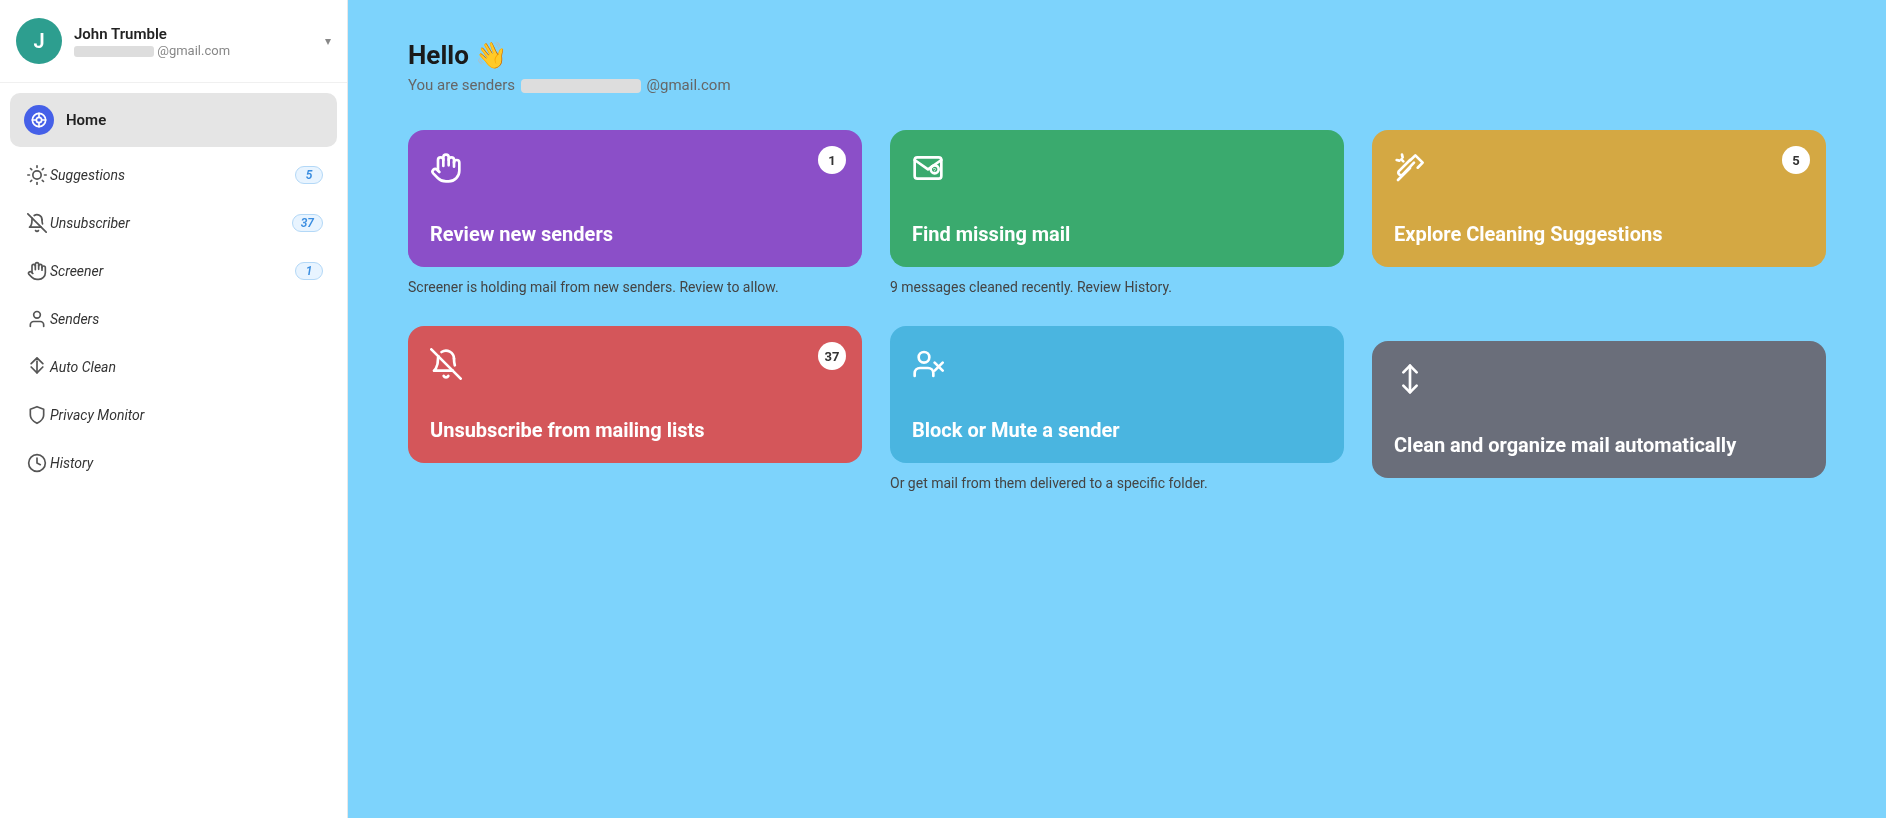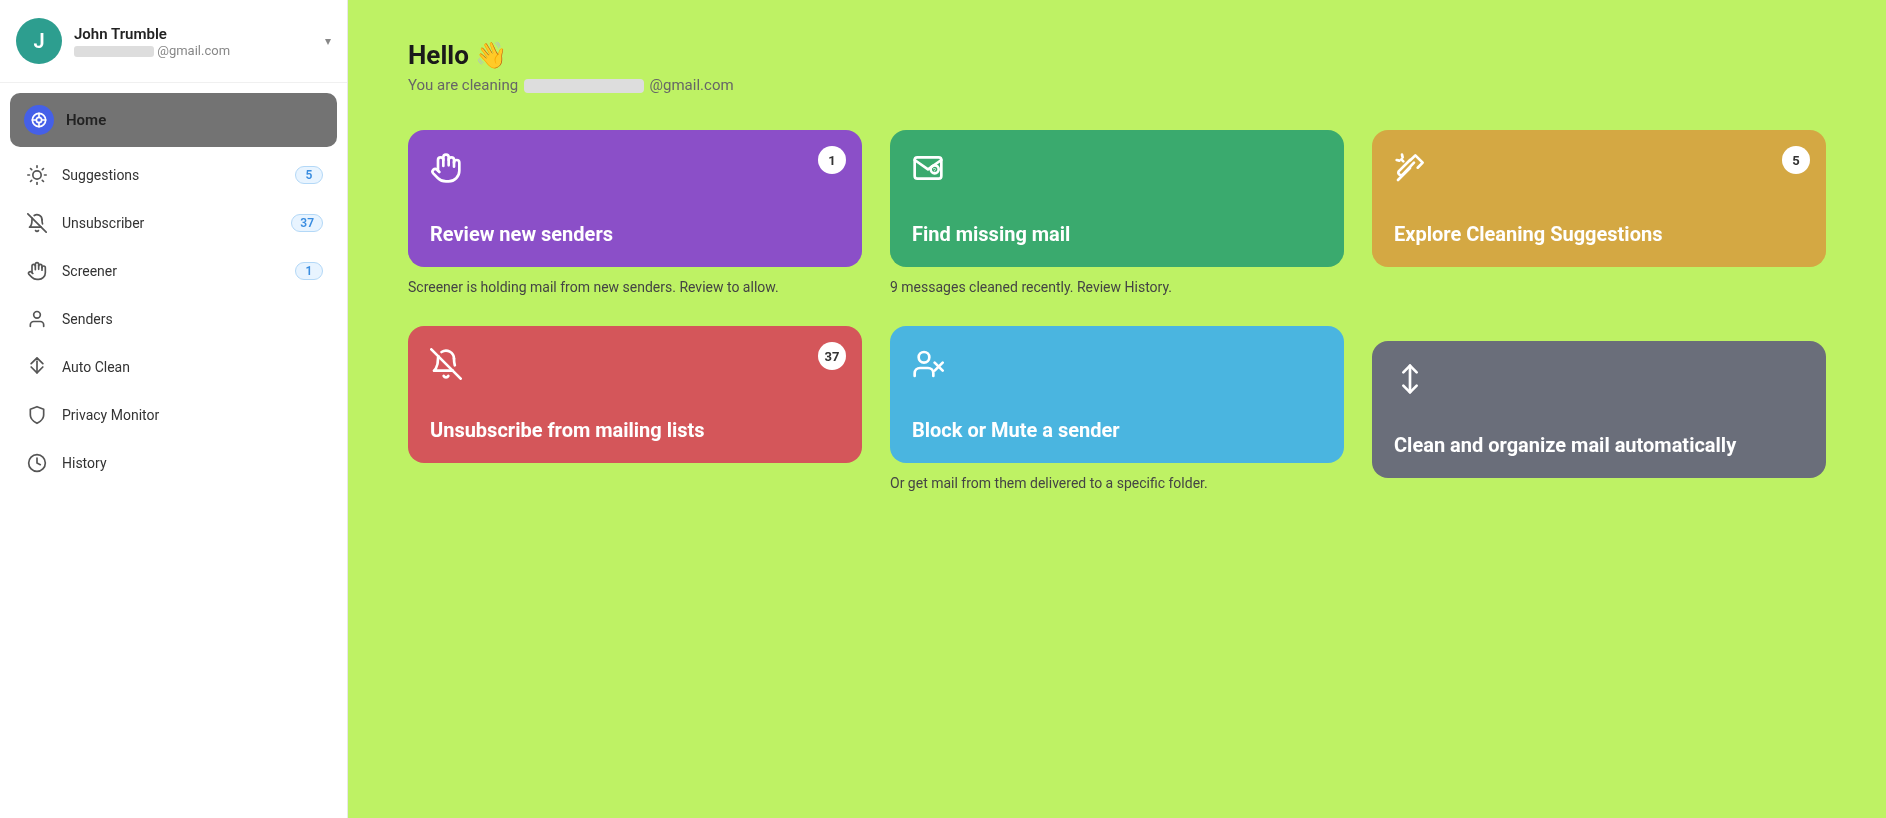--- a/index.html
+++ b/index.html
@@ -153,7 +153,7 @@
       flex: 1;
       padding: 40px 60px;
       overflow-y: auto;
-      background: #bef264;
+      background: #7dd3fc;
     }
 
     .greeting {

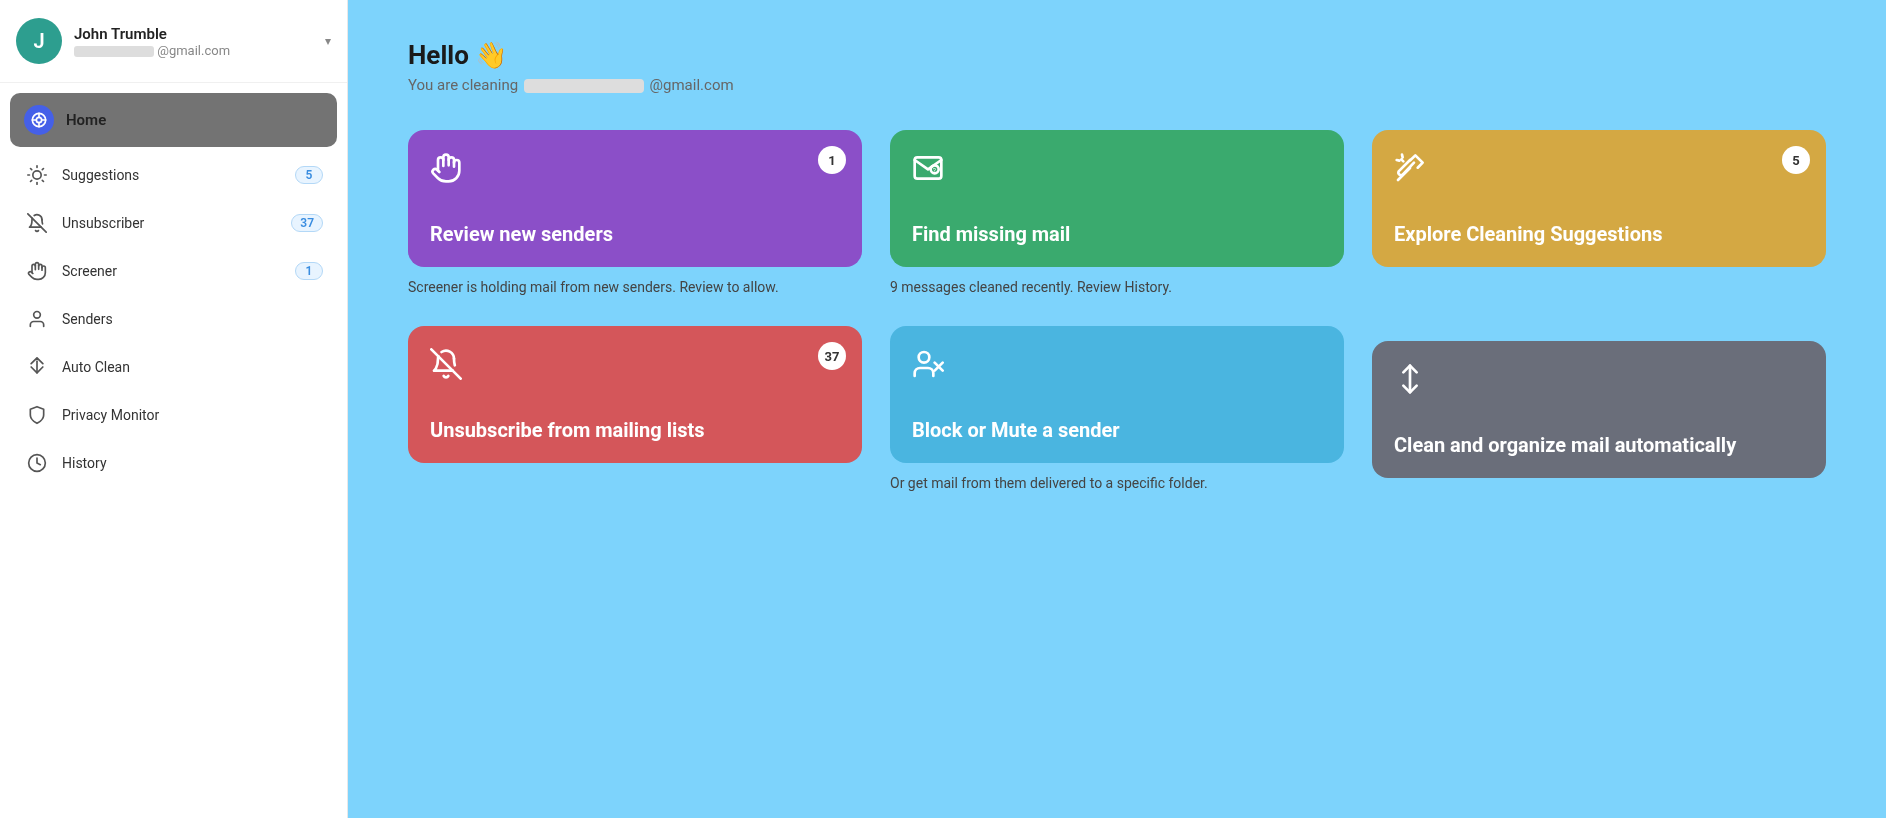--- a/index.html
+++ b/index.html
@@ -372,7 +372,7 @@
     <span>Hello 👋</span>
   </div>
   <div class="subgreeting">
-    <span>You are cleaning</span>
+    <span>You are senders</span>
     <span class="email-blur"></span>
     <span>@gmail.com</span>
   </div>

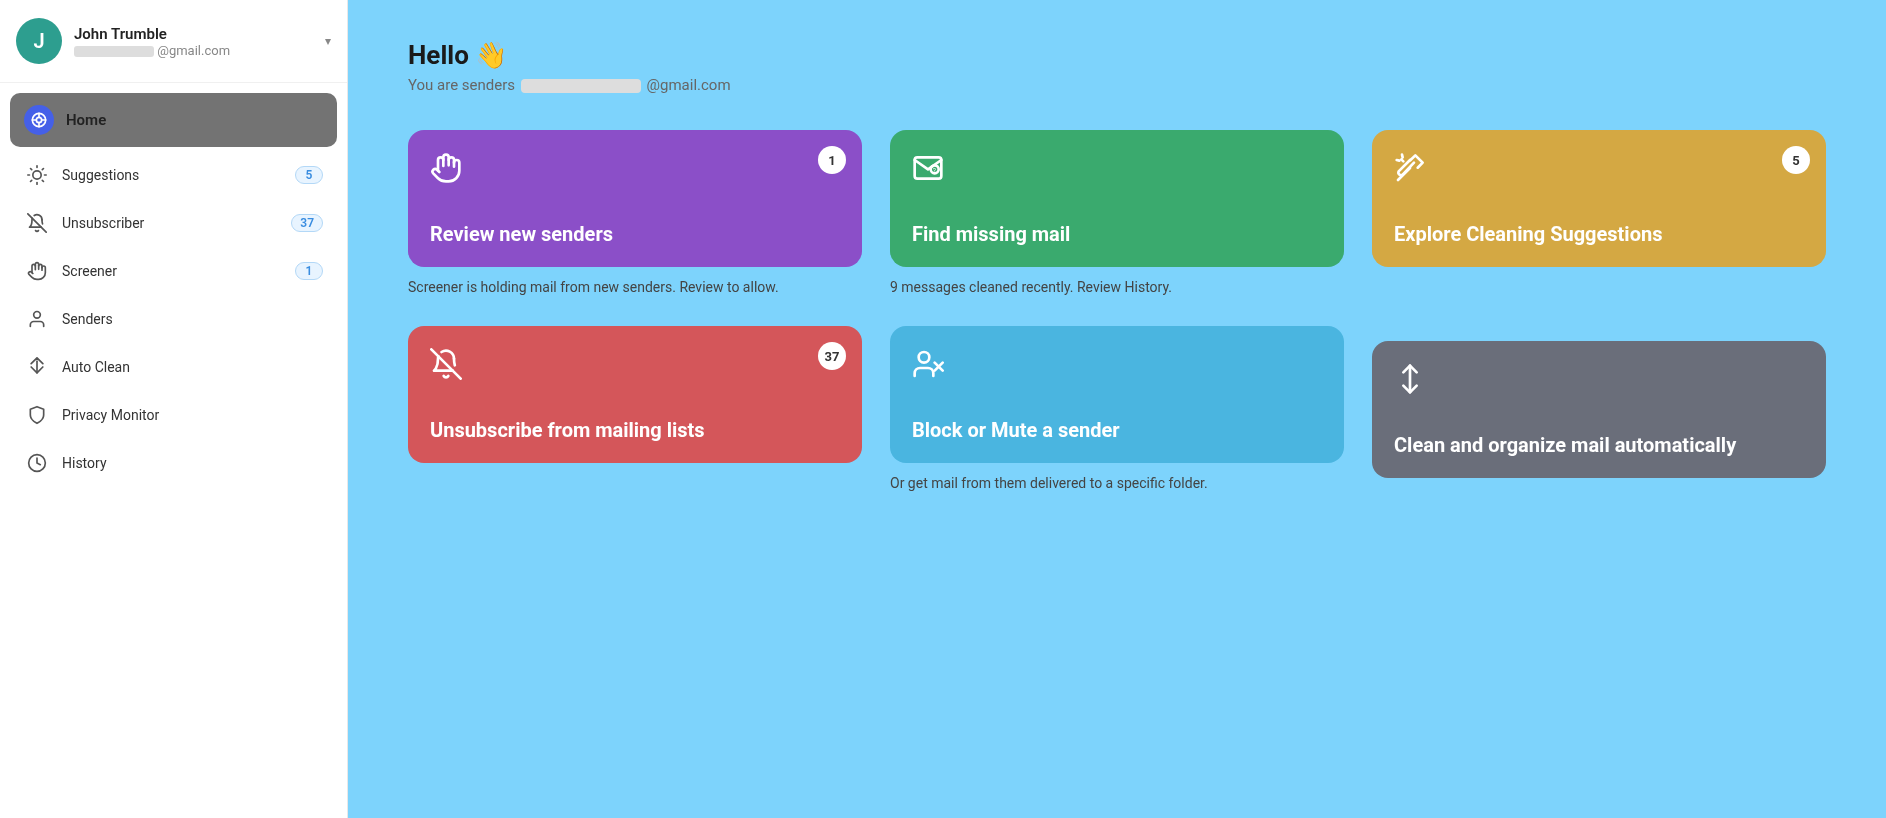--- a/index.html
+++ b/index.html
@@ -69,7 +69,7 @@
       gap: 12px;
       padding: 12px 14px;
       border-radius: 10px;
-      background: #737373;
+      background: #e5e5e5;
       cursor: pointer;
       margin-bottom: 4px;
     }

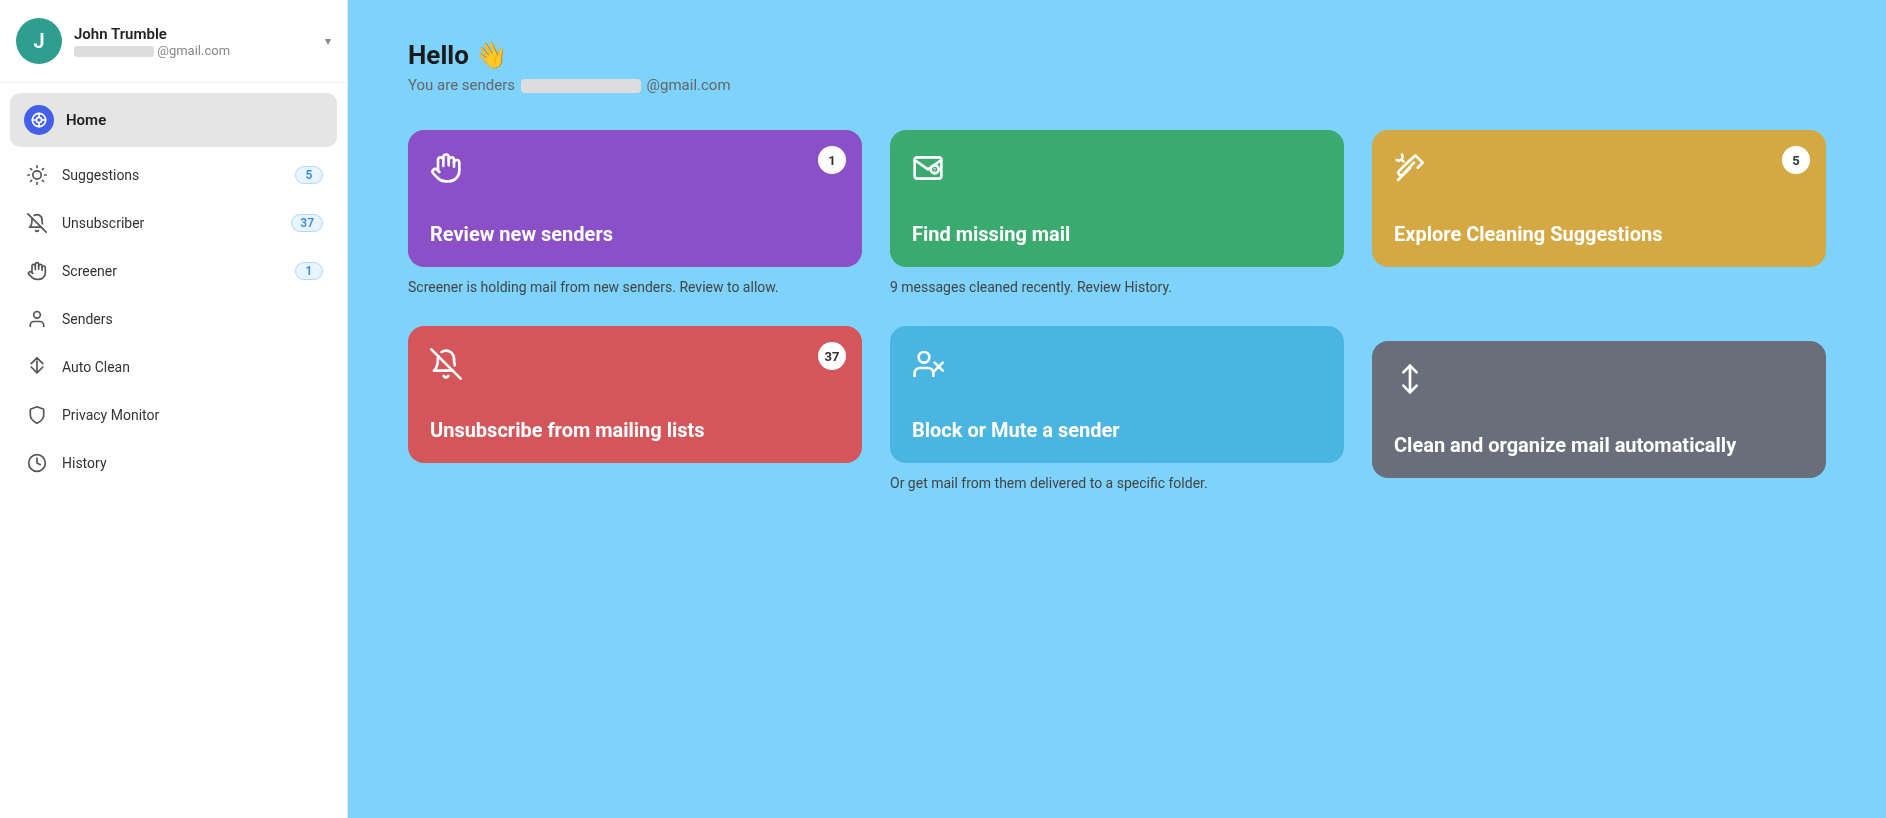--- a/index.html
+++ b/index.html
@@ -113,11 +113,11 @@
     .nav-item {
       display: flex;
       align-items: center;
-      gap: 12px;
       padding: 11px 14px;
       border-radius: 10px;
       cursor: pointer;
       transition: background 0.15s;
+      font-style: italic;
     }
 
     .nav-item-icon {

